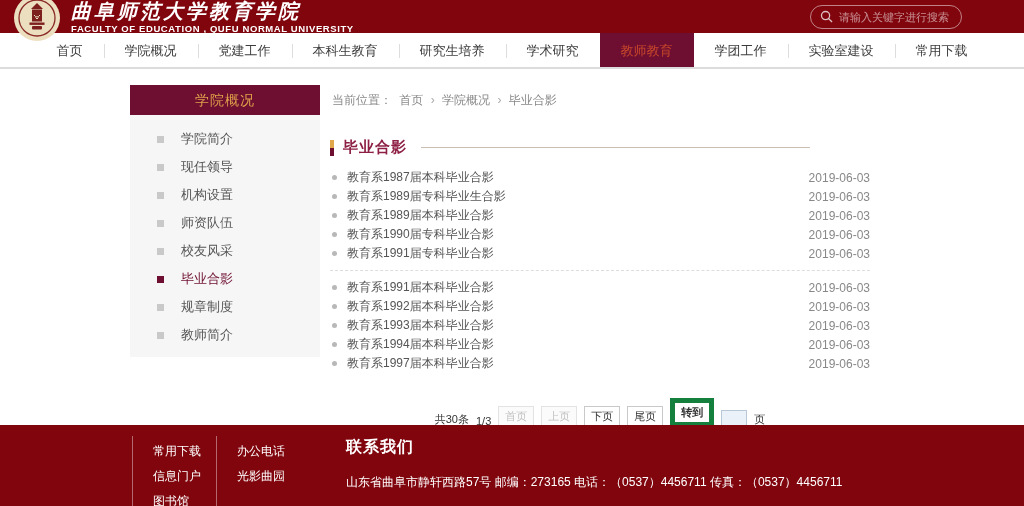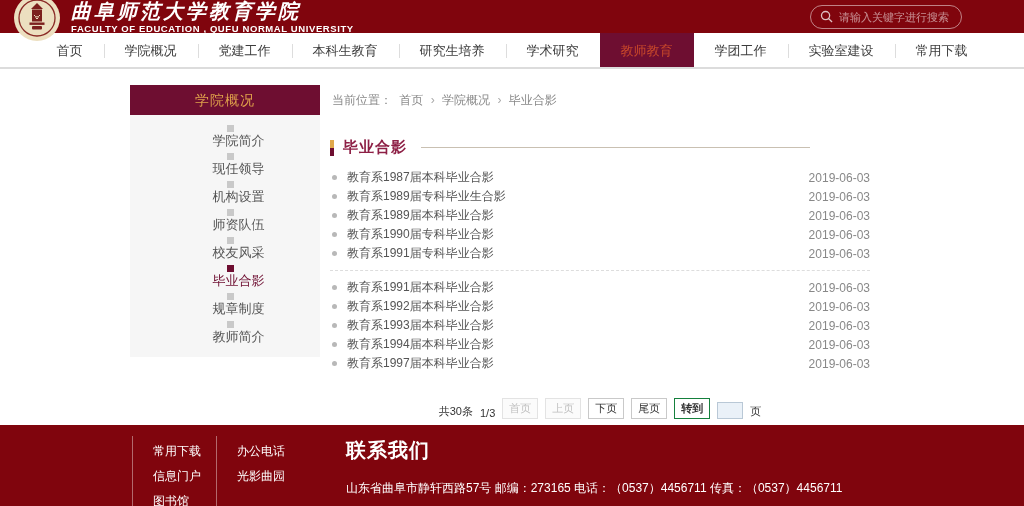--- a/index.html
+++ b/index.html
@@ -35,7 +35,7 @@
   .side-title { height:30px; background:#6e0e31; color:#dfa04b; font-size:14px; letter-spacing:1px;
     text-align:center; line-height:30px; }
   .side-list { background:#f6f6f6; padding:10px 0 8px; }
-  .side-item { height:28px; display:flex; align-items:center; padding-left:27px; font-size:13px; color:#555; cursor:pointer;flex-direction:column; }
+  .side-item { height:28px; display:flex; align-items:center; padding-left:27px; font-size:13px; color:#555; cursor:pointer; }
   .side-item .bullet { width:7px; height:7px; background:#c9c9c9; margin-right:17px; flex:none; }
   .side-item.active { color:#6e0e31; }
   .side-item.active .bullet { background:#6e0e31; }

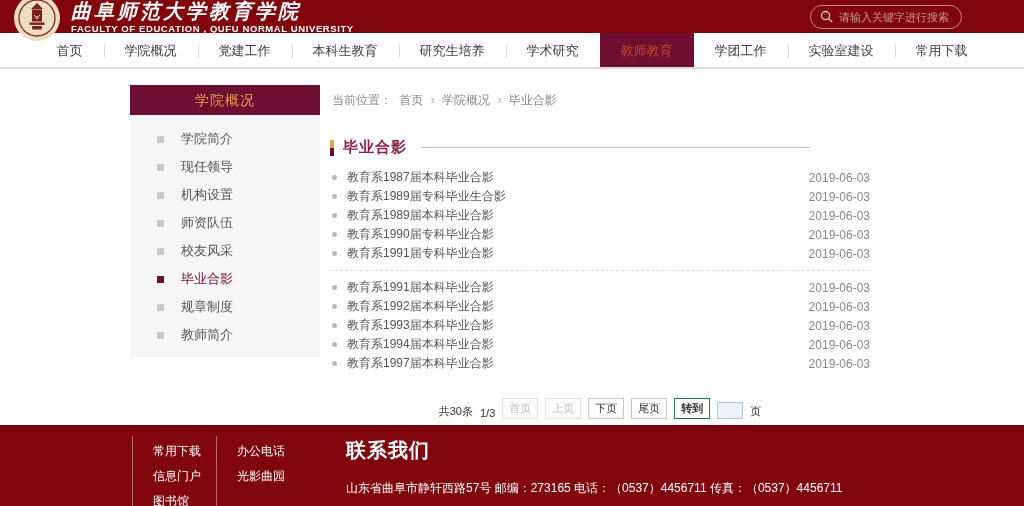--- a/index.html
+++ b/index.html
@@ -63,7 +63,7 @@
   .pg-total, .pg-ind { color:#333; }
   .pg-btn { border:1px solid #c9c9c9; background:#fff; padding:2px 6px; font-size:11px; color:#333; cursor:pointer; }
   .pg-btn.disabled { color:#c0c0c0; border-color:#e3e3e3; background:#fbfbfb; cursor:default; }
-  .pg-goto { border:1px solid #15803d; padding:2px 6px; font-weight:bold; cursor:pointer; }
+  .pg-goto { border:5px solid #15803d; padding:2px 6px; font-weight:bold; cursor:pointer; }
   .pg-input { width:26px; height:17px; border:1px solid #b9c8d6; background:#eaf1f8; font-size:11px; text-align:center; }
 
   

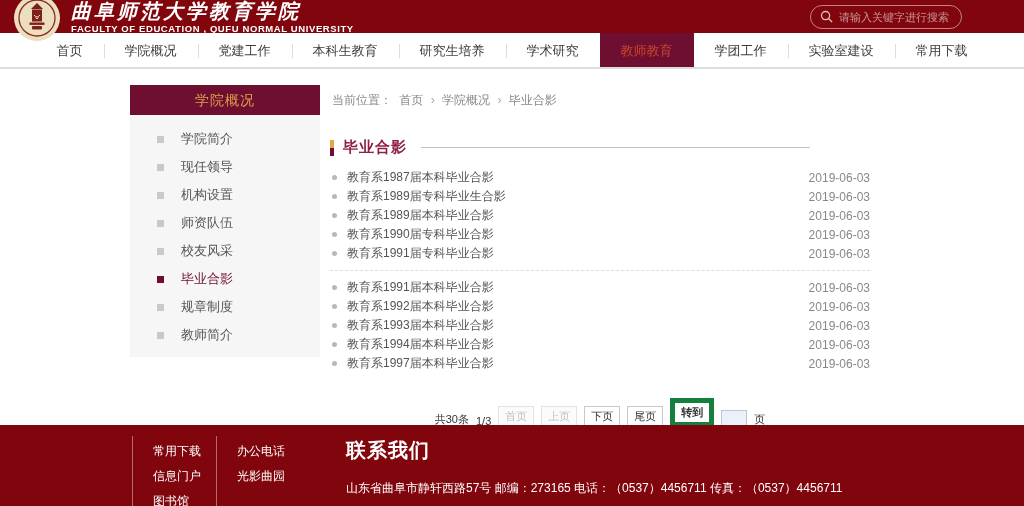--- a/index.html
+++ b/index.html
@@ -74,7 +74,7 @@
   .f-col-2 { width:107px; }
   .f-link { font-size:12px; color:#fff; line-height:25px; cursor:pointer; white-space:nowrap; }
   .contact { margin-left:23px; }
-  .contact-title { font-size:20px; font-weight:bold; letter-spacing:1px; margin-top:1px; }
+  .contact-title { font-size:16px; font-weight:bold; letter-spacing:1px; margin-top:1px; }
   .contact-addr { font-size:12px; margin-top:16px; white-space:nowrap; }
 </style>
 </head>

